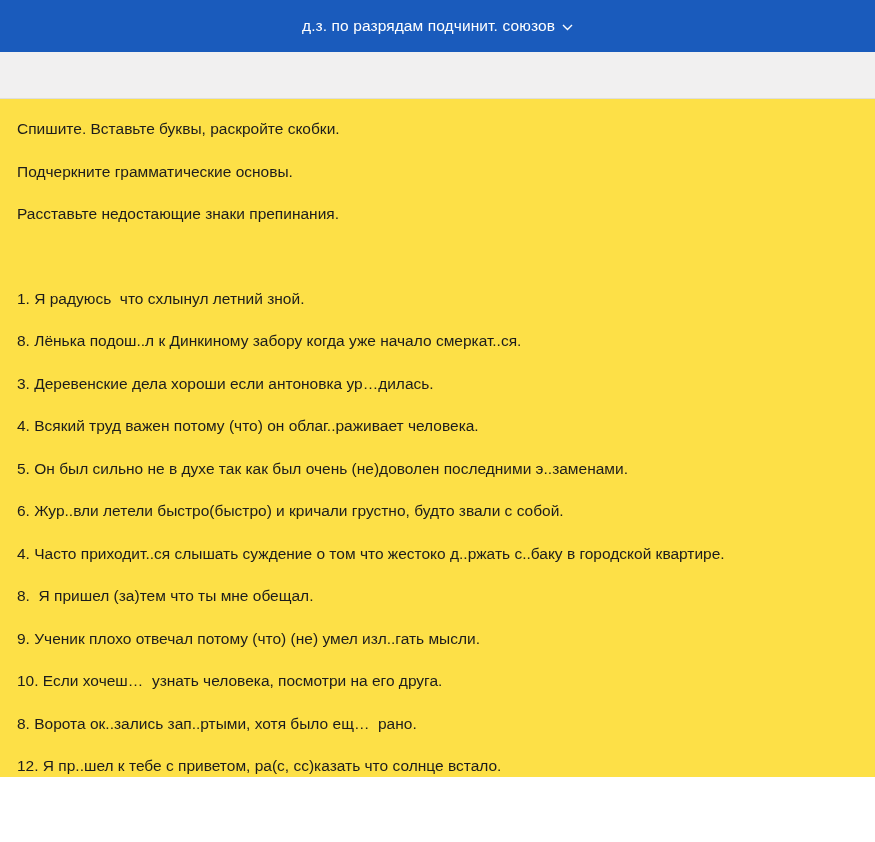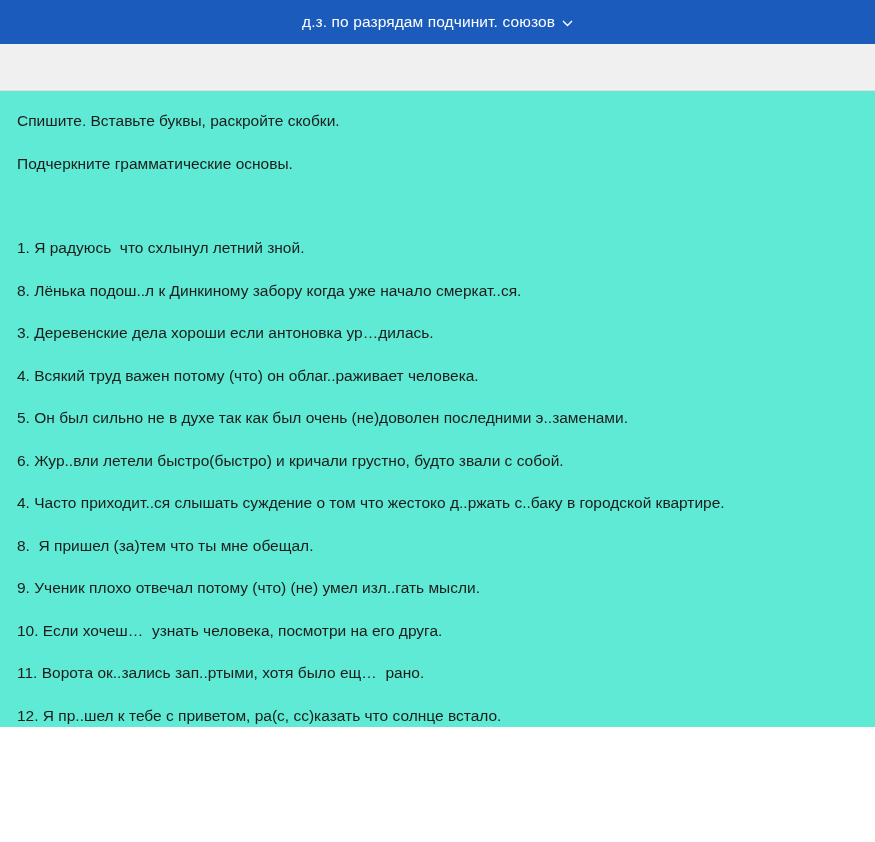--- a/index.html
+++ b/index.html
@@ -12,7 +12,7 @@
   }
   
   .app-header {
-    height: 44px;
+    height: 52px;
     background: #1a5bbc;
     display: flex;
     align-items: center;

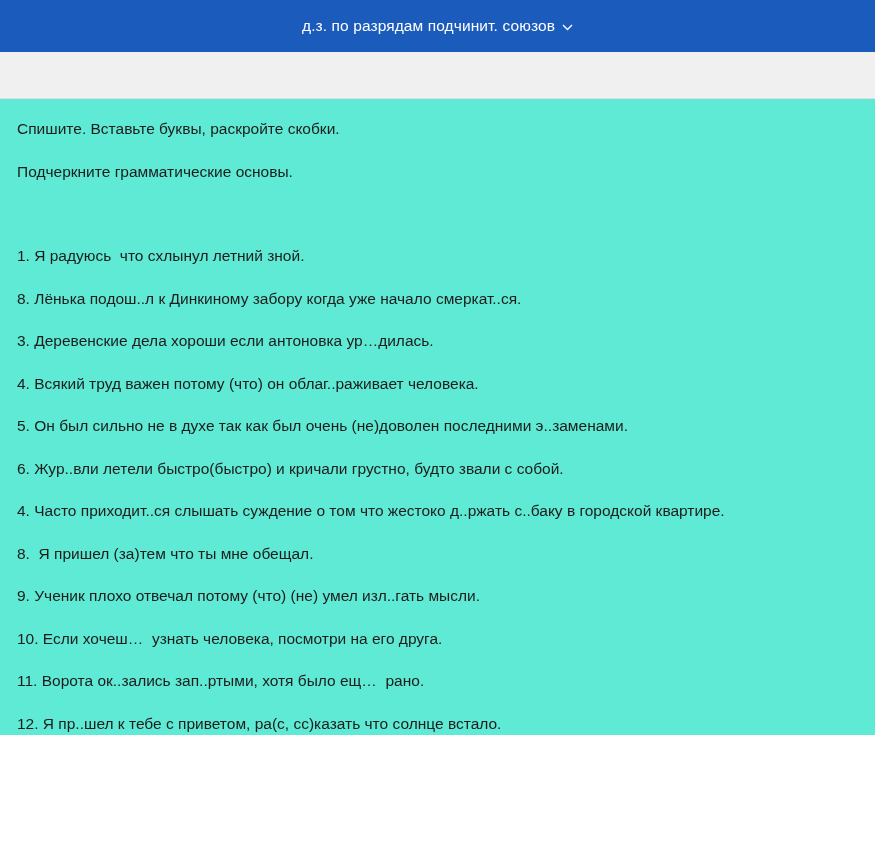--- a/index.html
+++ b/index.html
@@ -46,7 +46,7 @@
   }
   
   .document {
-    background: #5eead4;
+    background: #fde047;
     padding: 19px 17px 0 17px;
   }
   .doc-line {

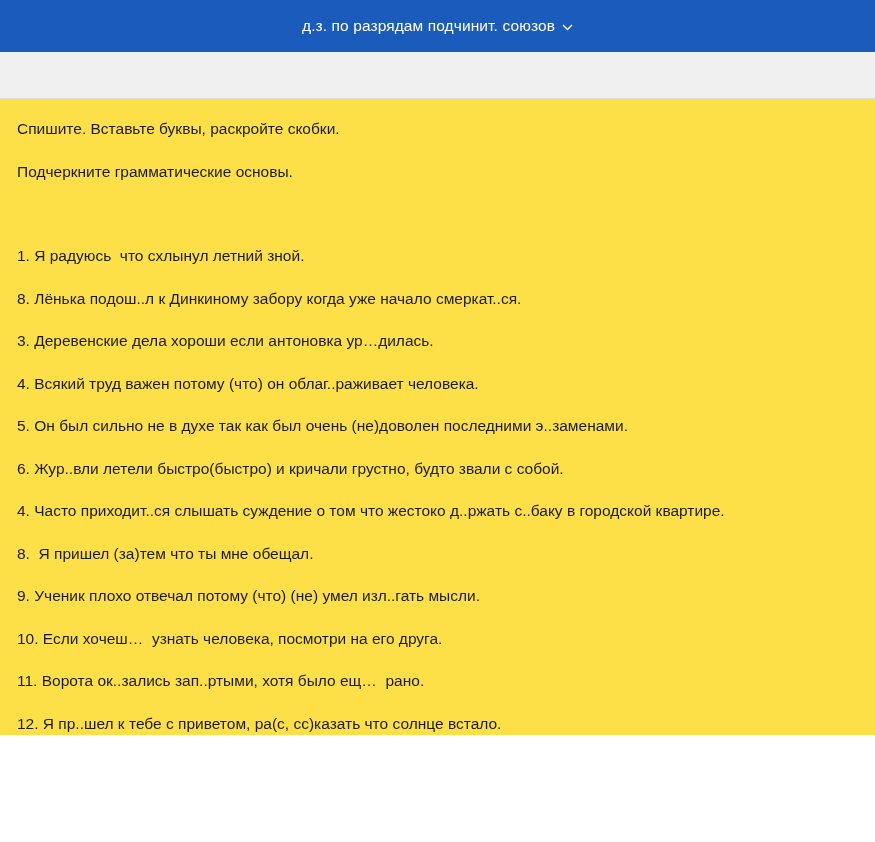--- a/index.html
+++ b/index.html
@@ -83,6 +83,7 @@
 
   <p class="doc-line">Спишите. Вставьте буквы, раскройте скобки.</p>
   <p class="doc-line">Подчеркните грамматические основы.</p>
+  <p class="doc-line">Расставьте недостающие знаки препинания.</p>
 
   <div class="spacer"></div>
 

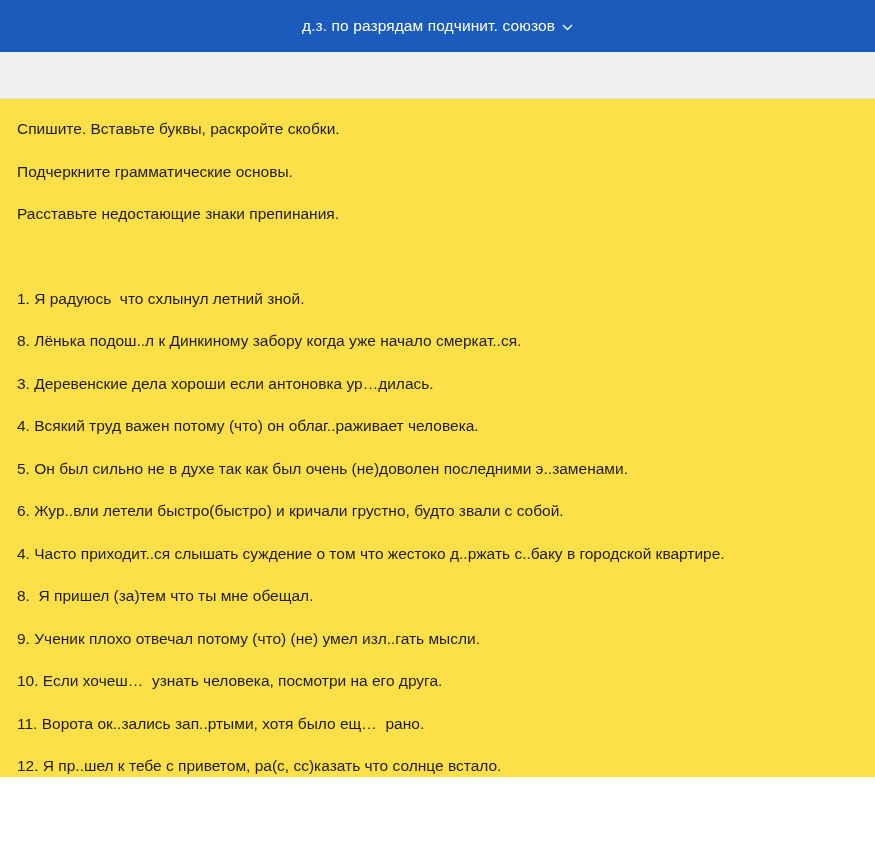--- a/index.html
+++ b/index.html
@@ -97,7 +97,7 @@
   <p class="doc-line">8.  Я пришел (за)тем что ты мне обещал.</p>
   <p class="doc-line">9. Ученик плохо отвечал потому (что) (не) умел изл..гать мысли.</p>
   <p class="doc-line">10. Если хочеш…  узнать человека, посмотри на его друга.</p>
-  <p class="doc-line">11. Ворота ок..зались зап..ртыми, хотя было ещ…  рано.</p>
+  <p class="doc-line">8. Ворота ок..зались зап..ртыми, хотя было ещ…  рано.</p>
   <p class="doc-line">12. Я пр..шел к тебе с приветом, ра(с, сс)казать что солнце встало.</p>
 
 </main>

